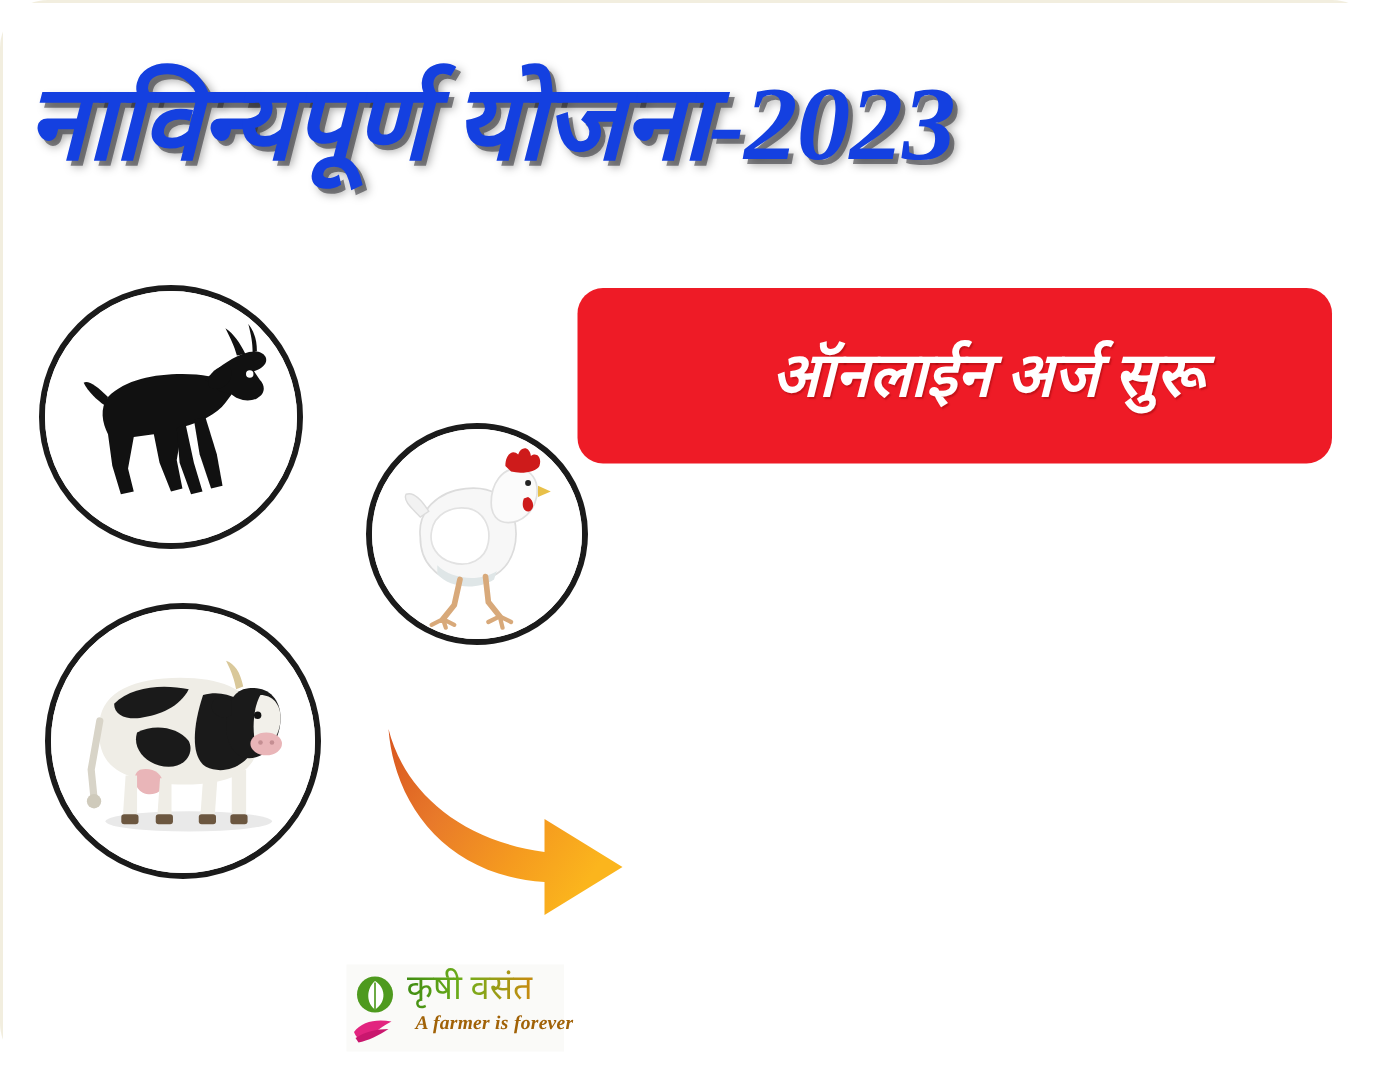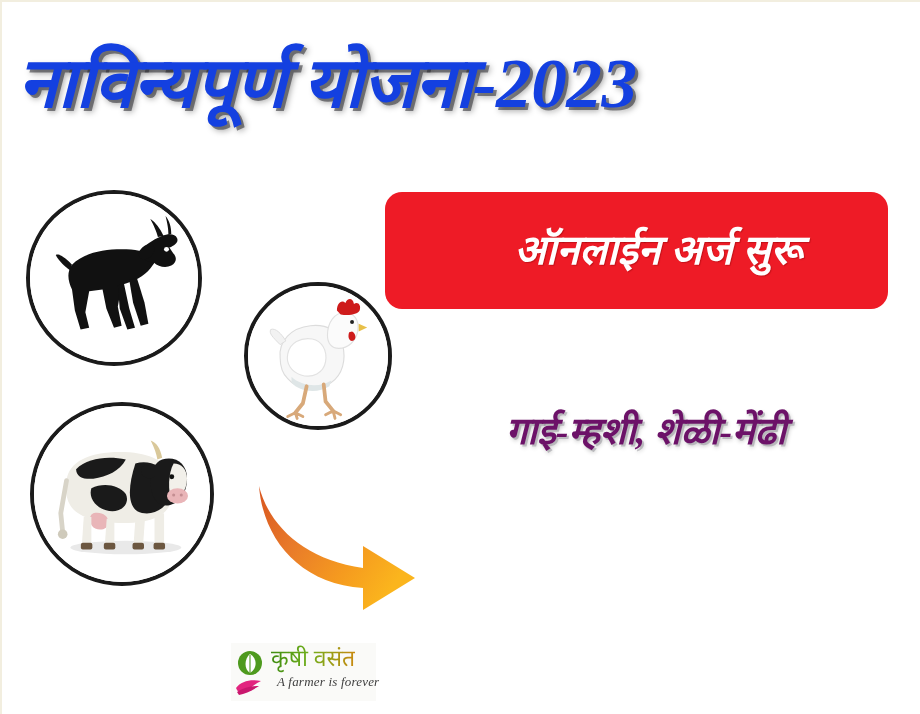--- a/index.html
+++ b/index.html
@@ -16,6 +16,7 @@
     height: 714px;
     background: #ffffff;
     overflow: hidden;
+    border-radius: 32px;
   }
   
   #poster::before {

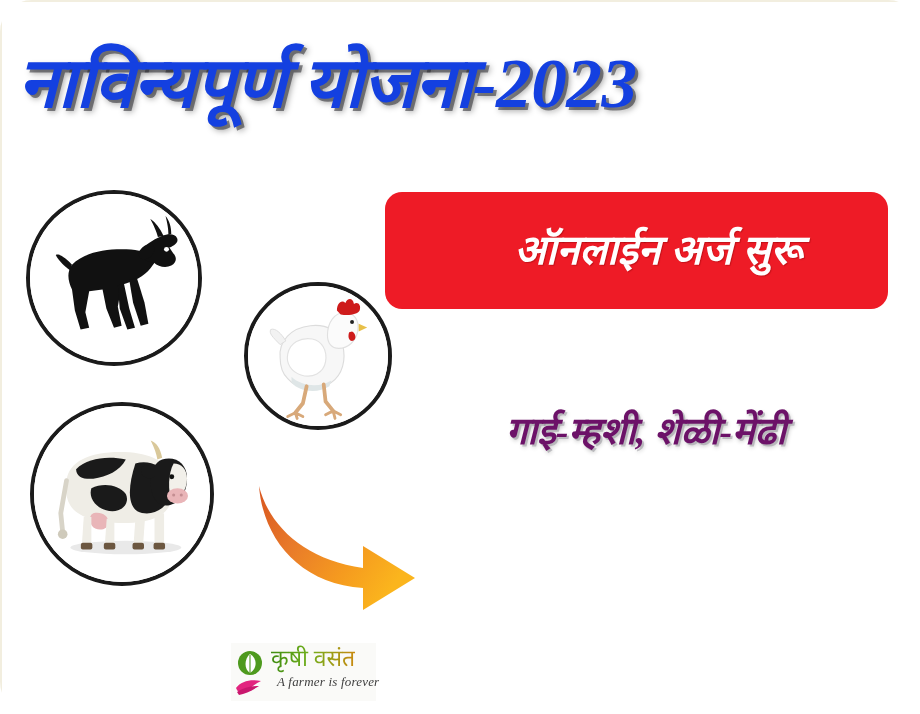--- a/index.html
+++ b/index.html
@@ -329,7 +329,6 @@
   </div>
 
   <div id="subhead">
-    <div class="line">गाई-म्हशी, शेळी-मेंढी</div>
   </div>
 
   <div id="logo">

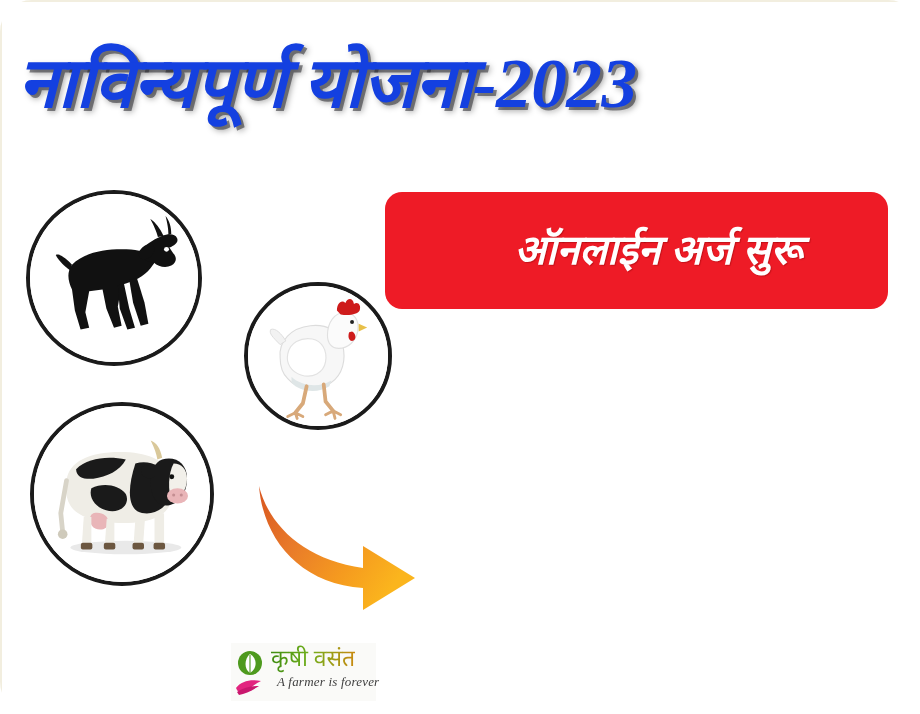--- a/index.html
+++ b/index.html
@@ -172,10 +172,10 @@
     top: 31px;
     font-family: "Liberation Serif", "DejaVu Serif", serif;
     font-style: italic;
-    font-weight: normal;
+    font-weight: bold;
     font-size: 13px;
     line-height: 16px;
-    color: #404040;
+    color: #a16207;
     white-space: nowrap;
     letter-spacing: 0.2px;
   }

